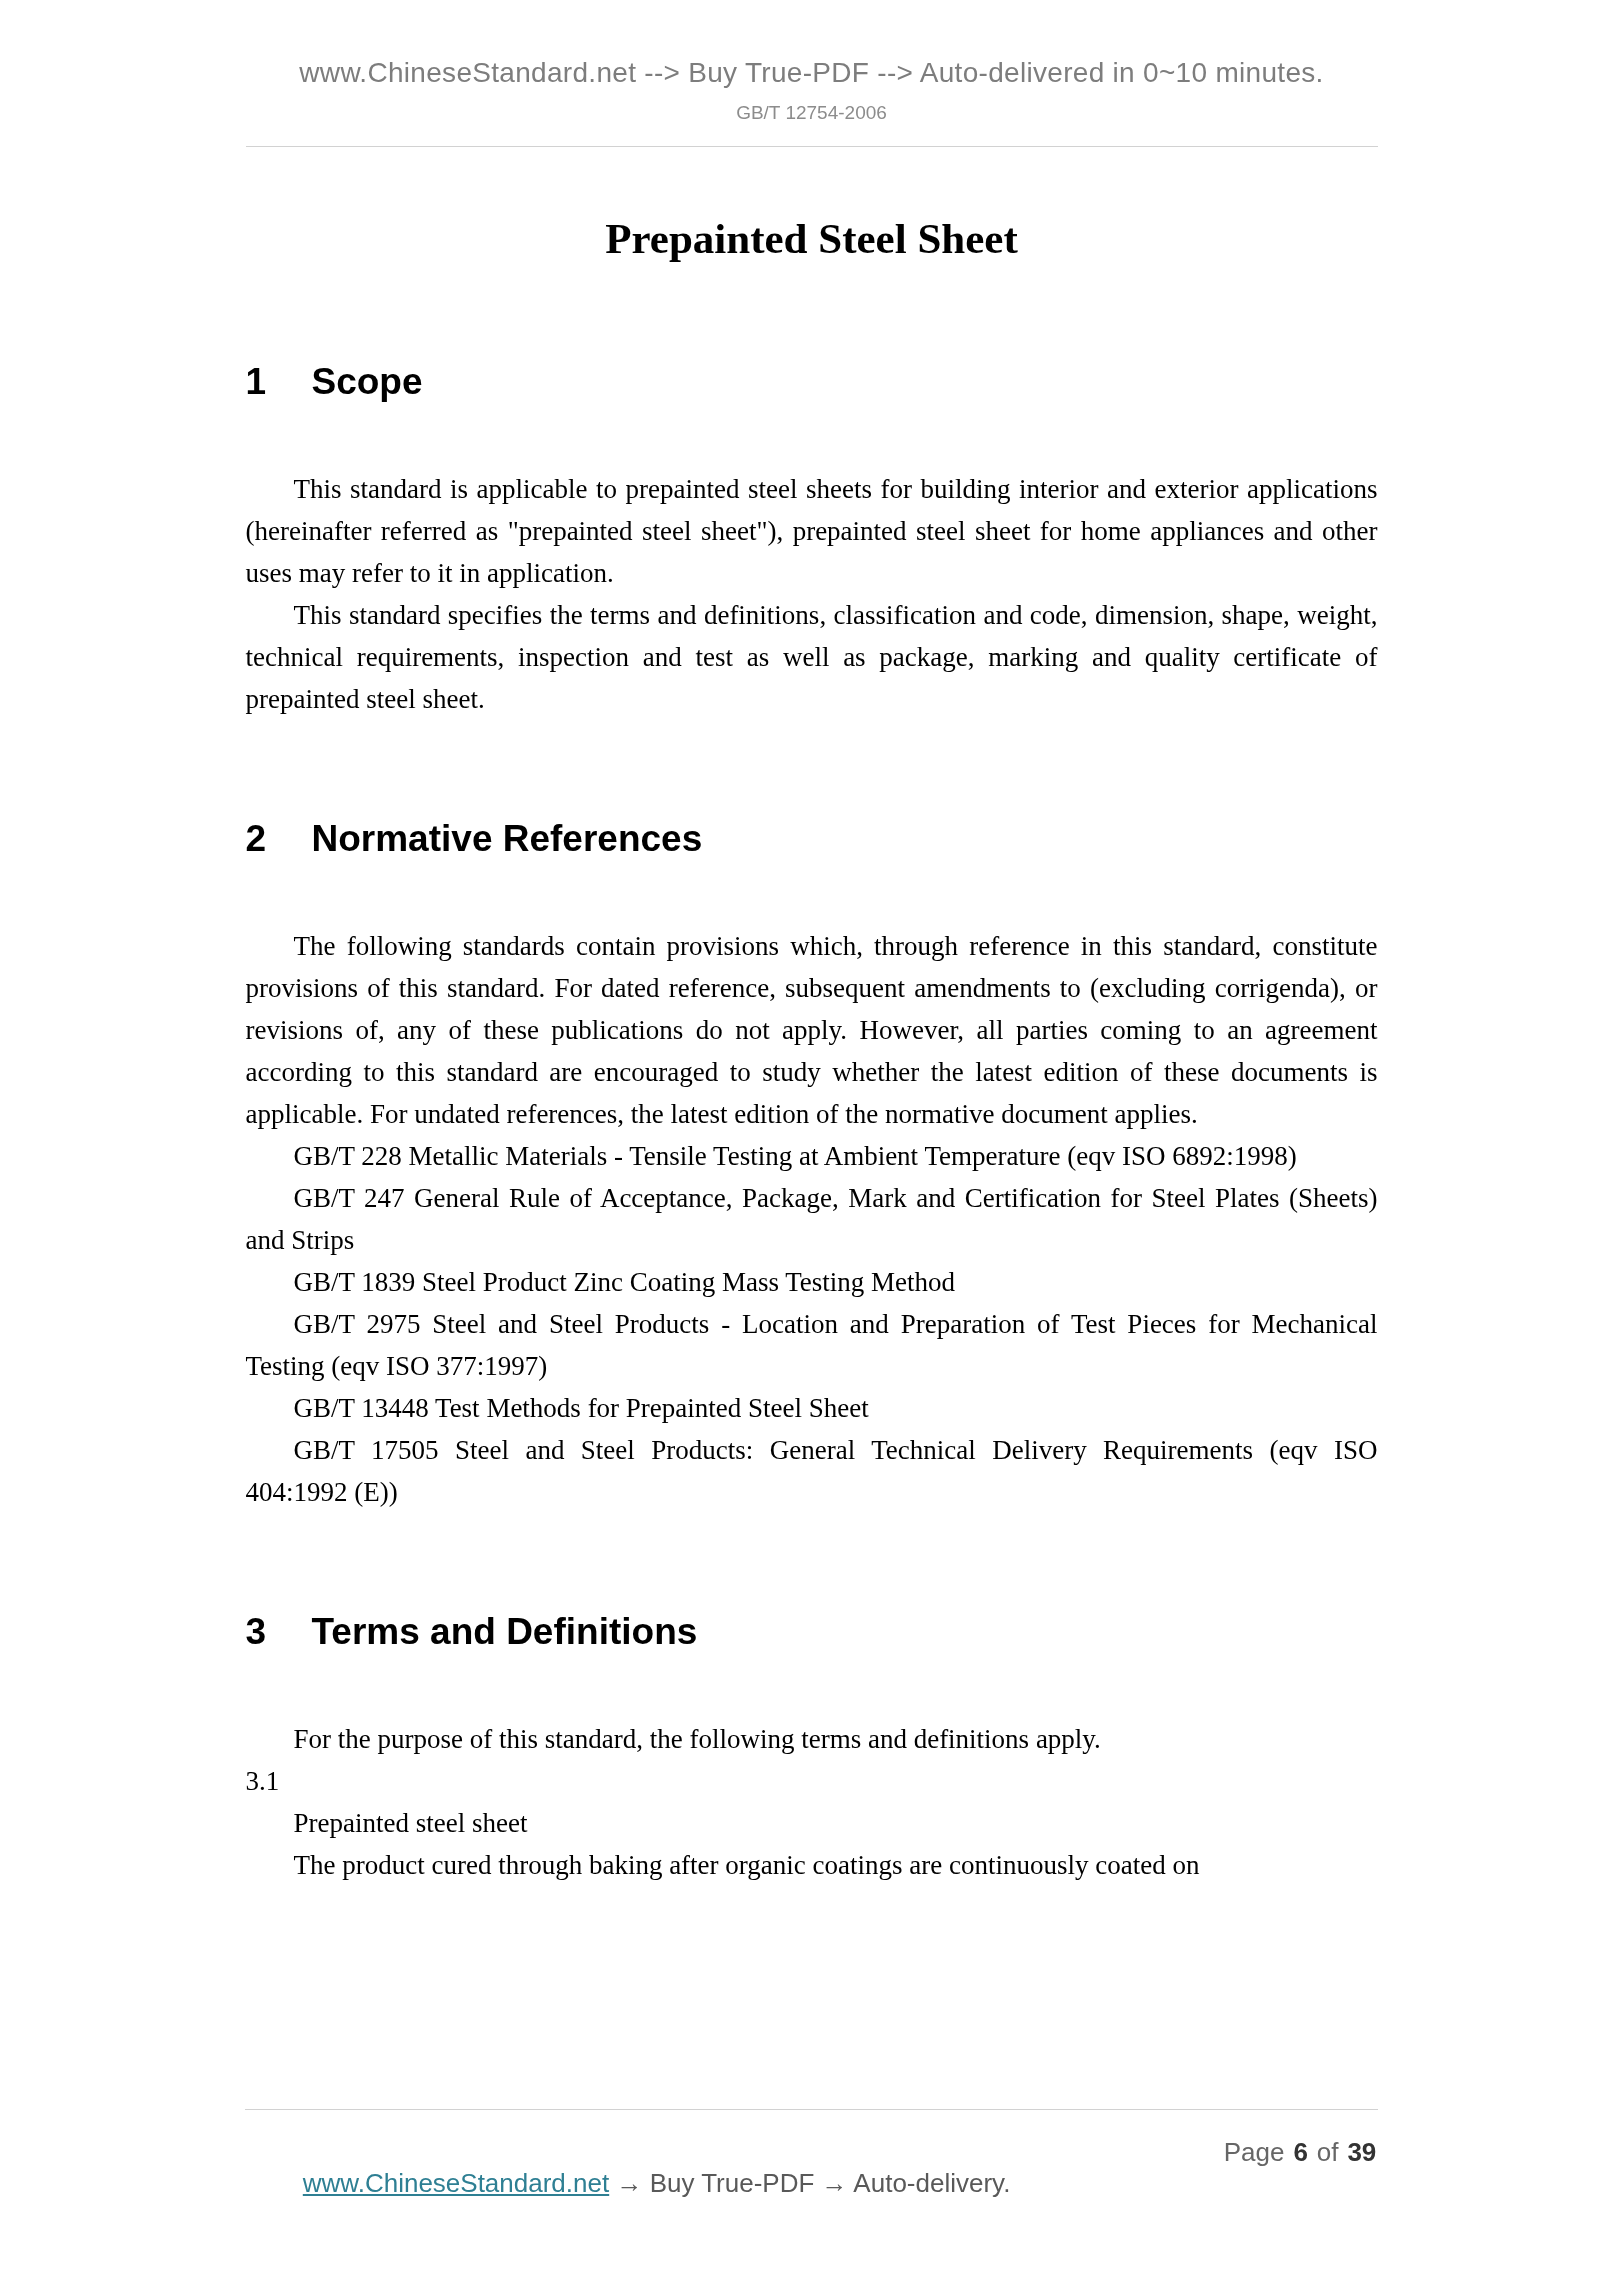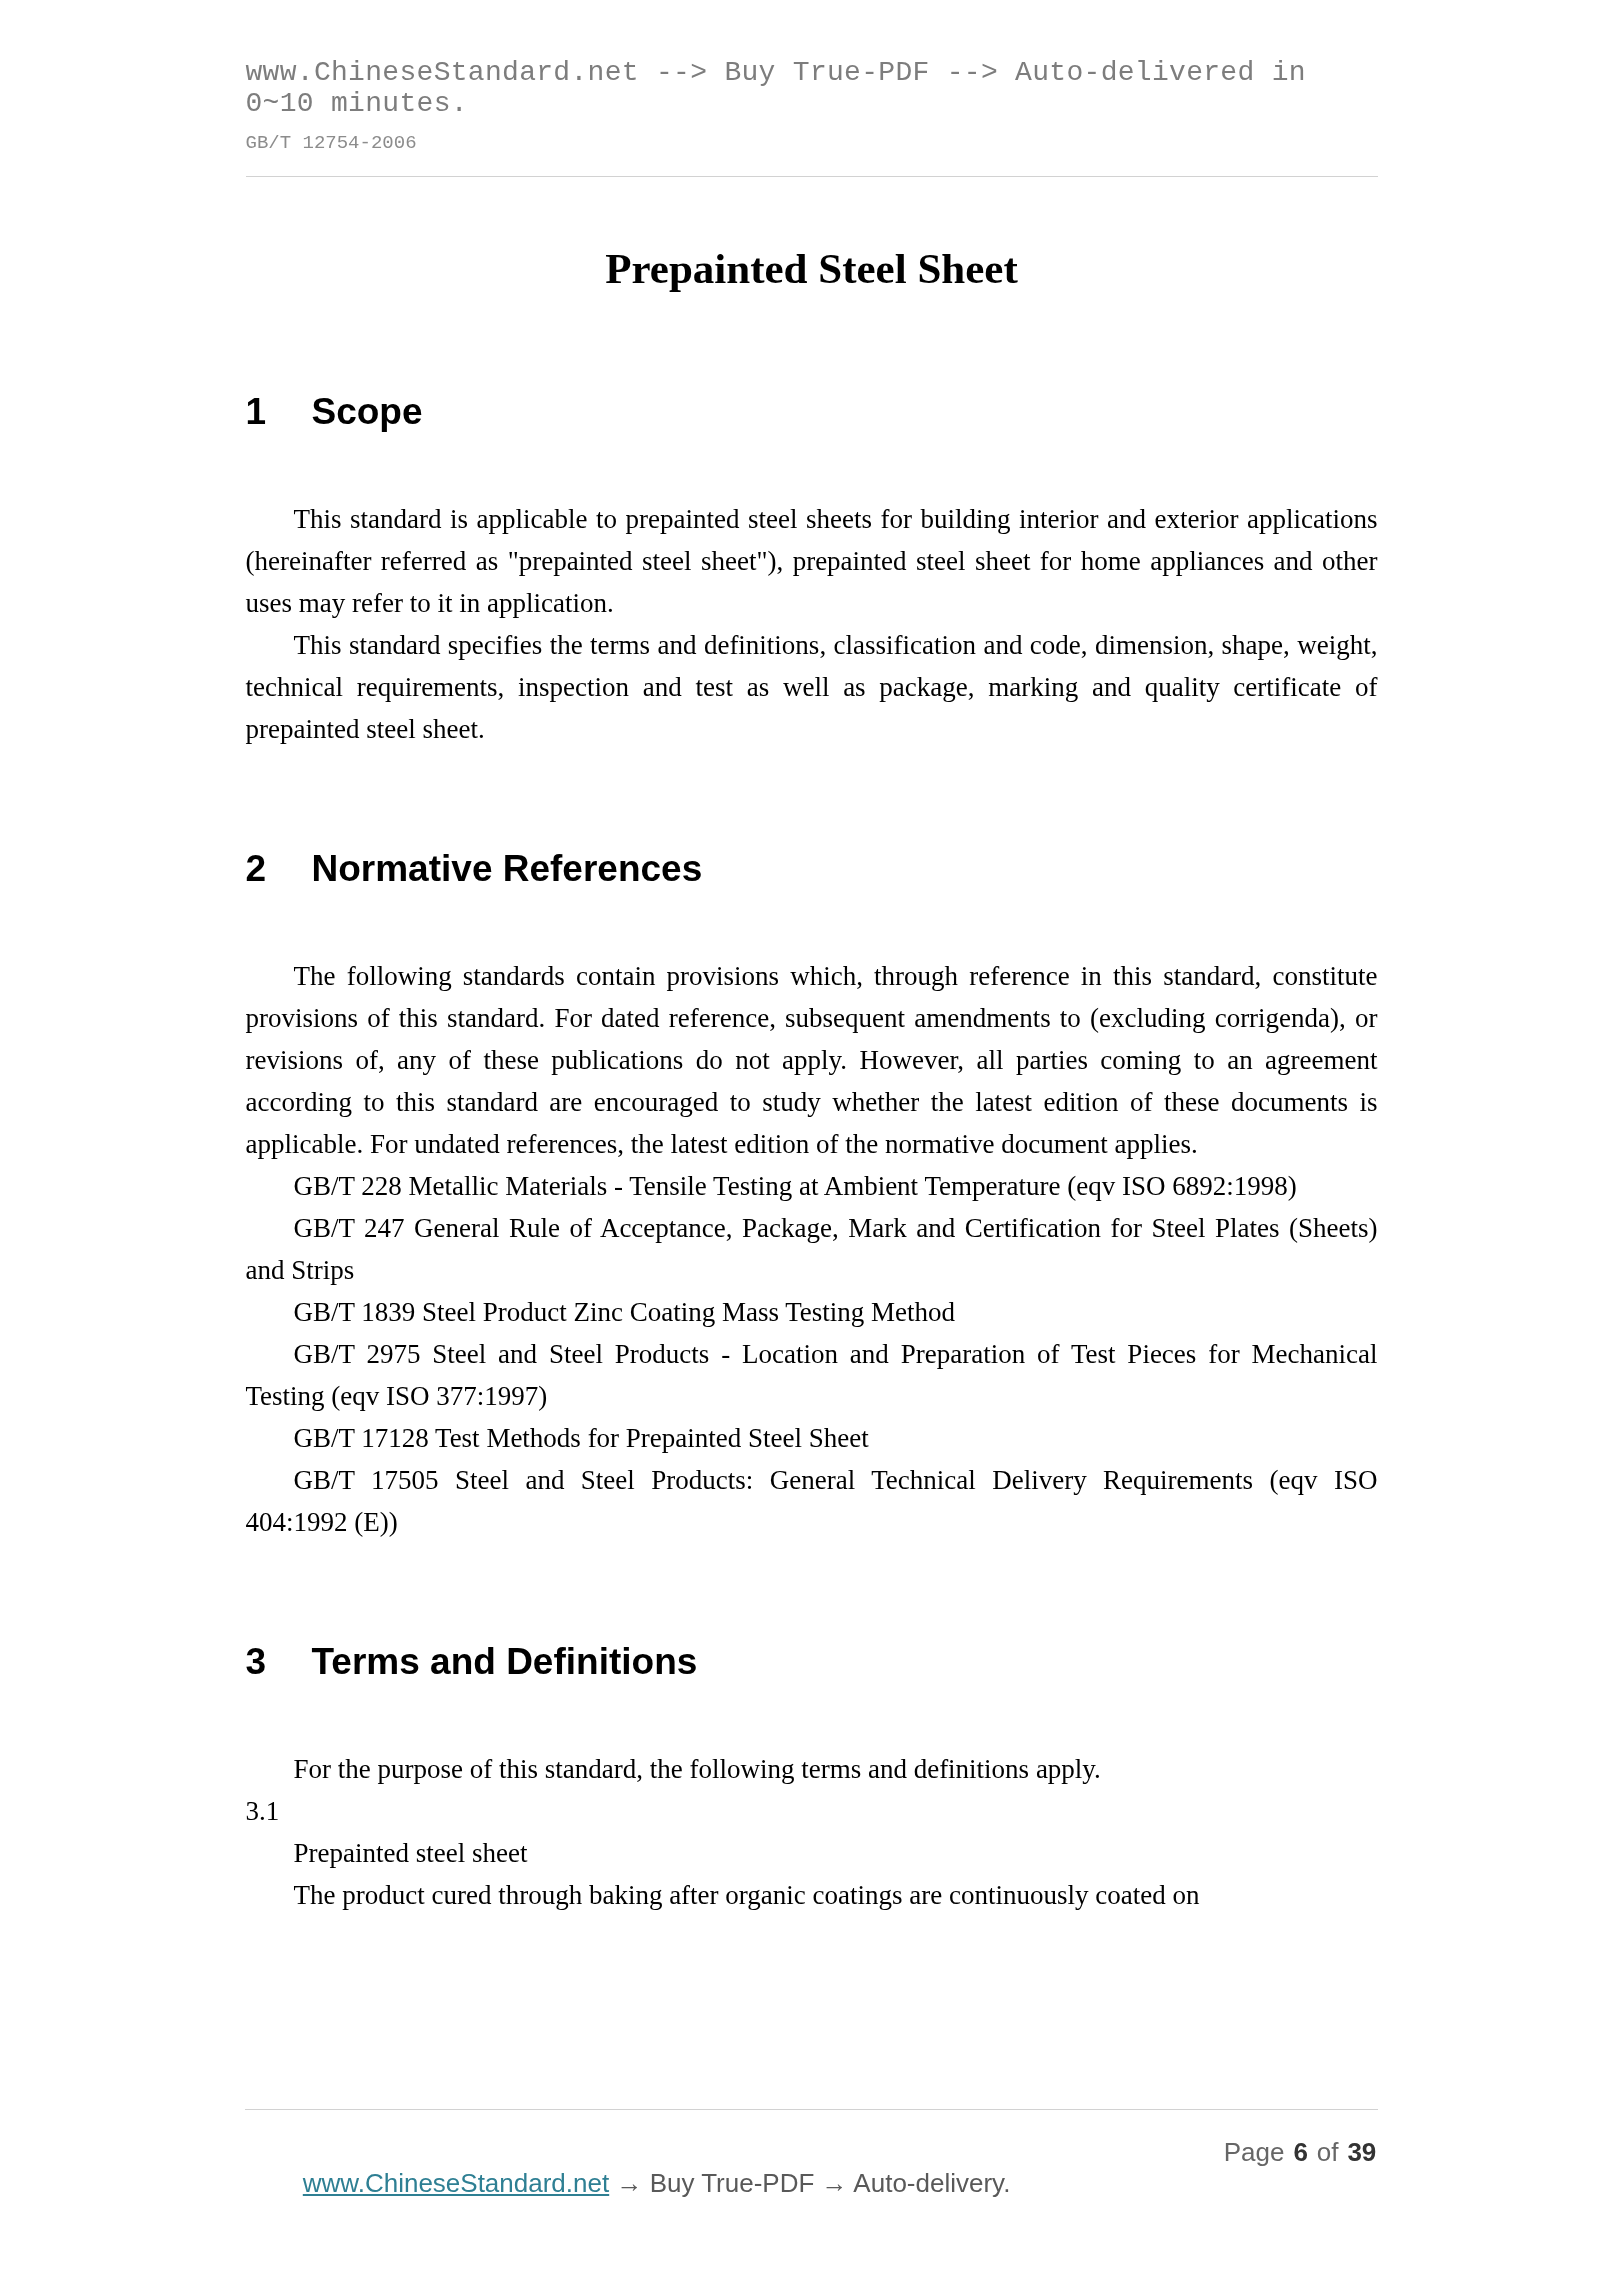--- a/index.html
+++ b/index.html
@@ -19,7 +19,7 @@
   }
 
   
-  .hdr { padding-top: 57px; font-family: Liberation Mono, monospace; }
+  .hdr { padding-top: 57px; text-align: center; font-family: Liberation Sans, sans-serif; }
   .hdr-promo { font-size: 28px; color: #7d7d7d; letter-spacing: 0.3px; }
   .hdr-doc   { font-size: 19px; color: #8c8c8c; margin-top: 13.3px; }
   .rule {

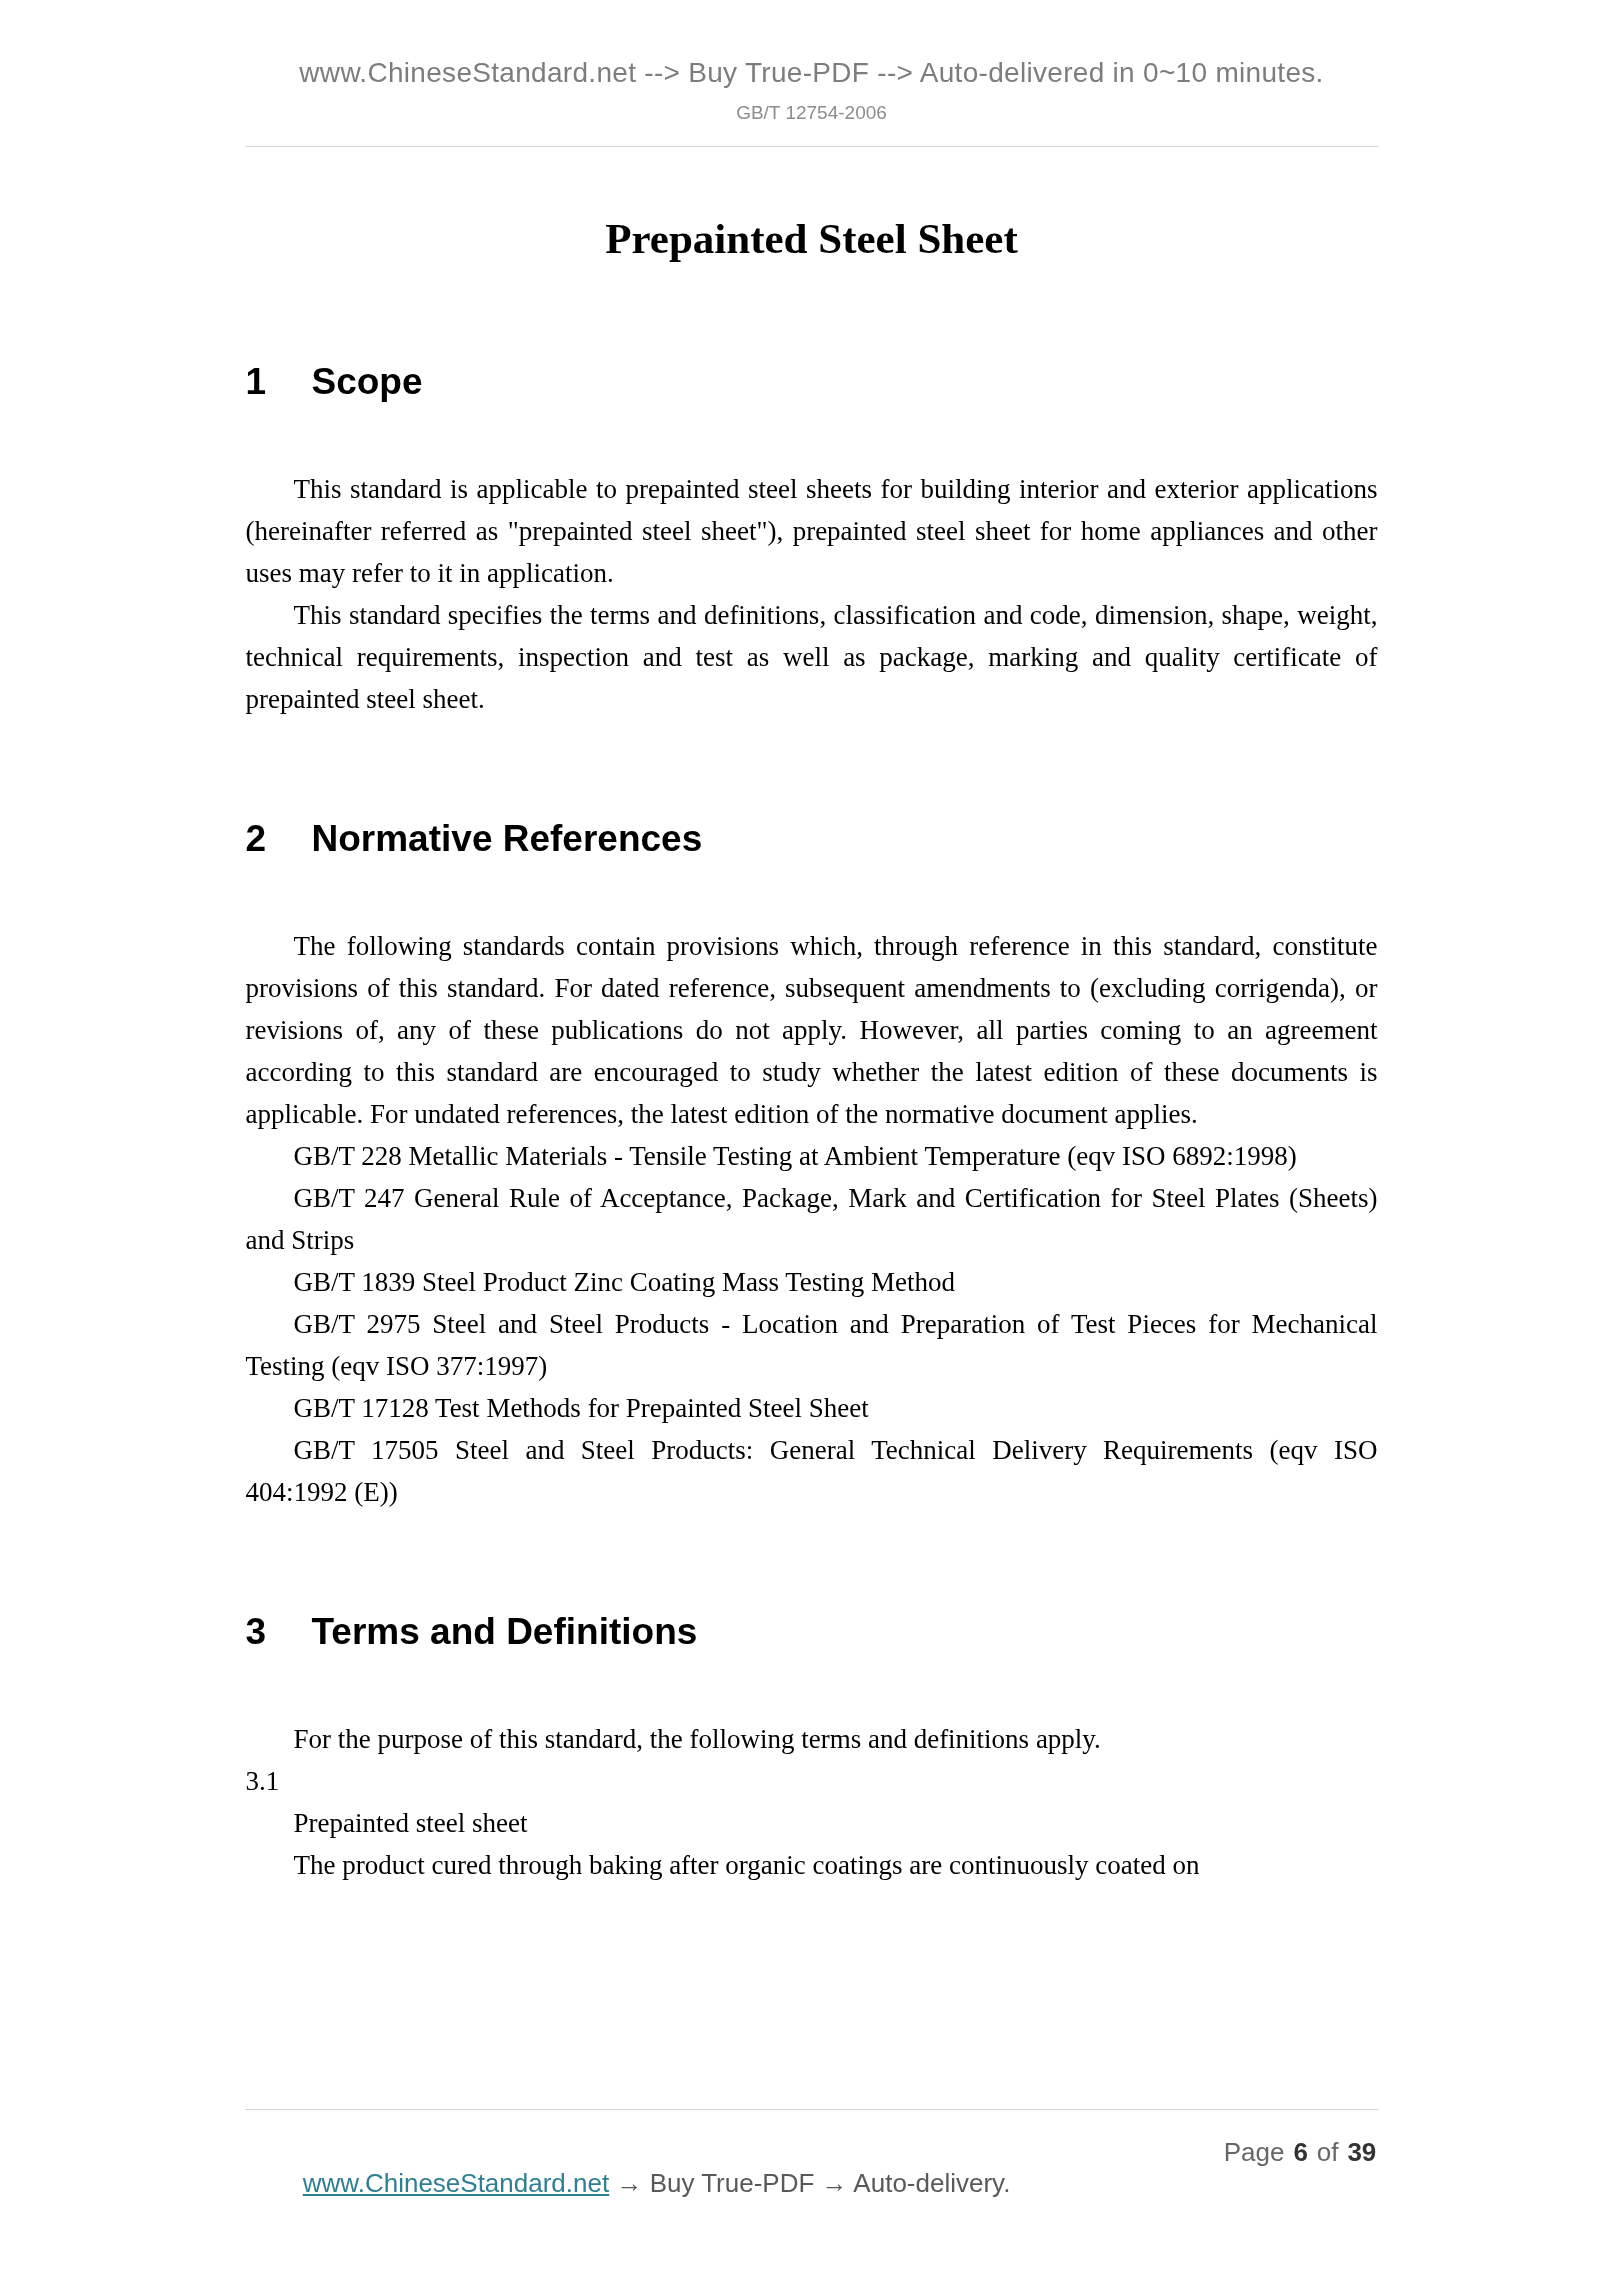--- a/index.html
+++ b/index.html
@@ -111,7 +111,7 @@
           <p class="body-para">GB/T 247 General Rule of Acceptance, Package, Mark and Certification for Steel Plates (Sheets) and Strips</p>
           <p class="body-para">GB/T 1839 Steel Product Zinc Coating Mass Testing Method</p>
           <p class="body-para">GB/T 2975 Steel and Steel Products - Location and Preparation of Test Pieces for Mechanical Testing (eqv ISO 377:1997)</p>
-          <p class="body-para">GB/T 17128 Test Methods for Prepainted Steel Sheet</p>
+          <p class="body-para">GB/T 13448 Test Methods for Prepainted Steel Sheet</p>
           <p class="body-para">GB/T 17505 Steel and Steel Products: General Technical Delivery Requirements (eqv ISO 404:1992 (E))</p>
         </section>
         <section>

